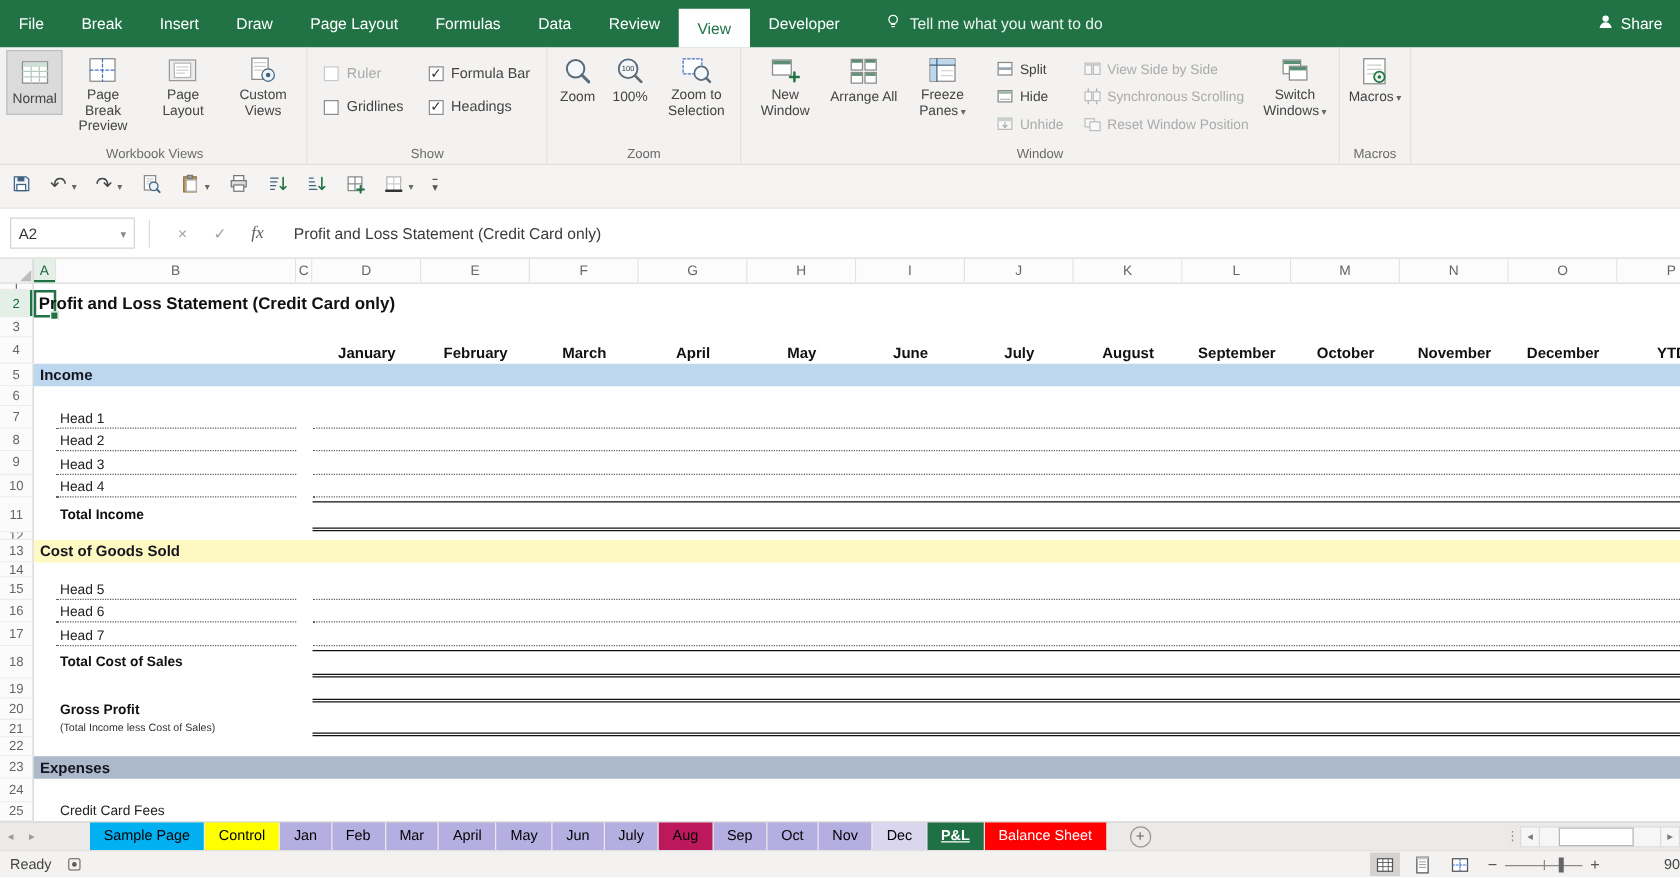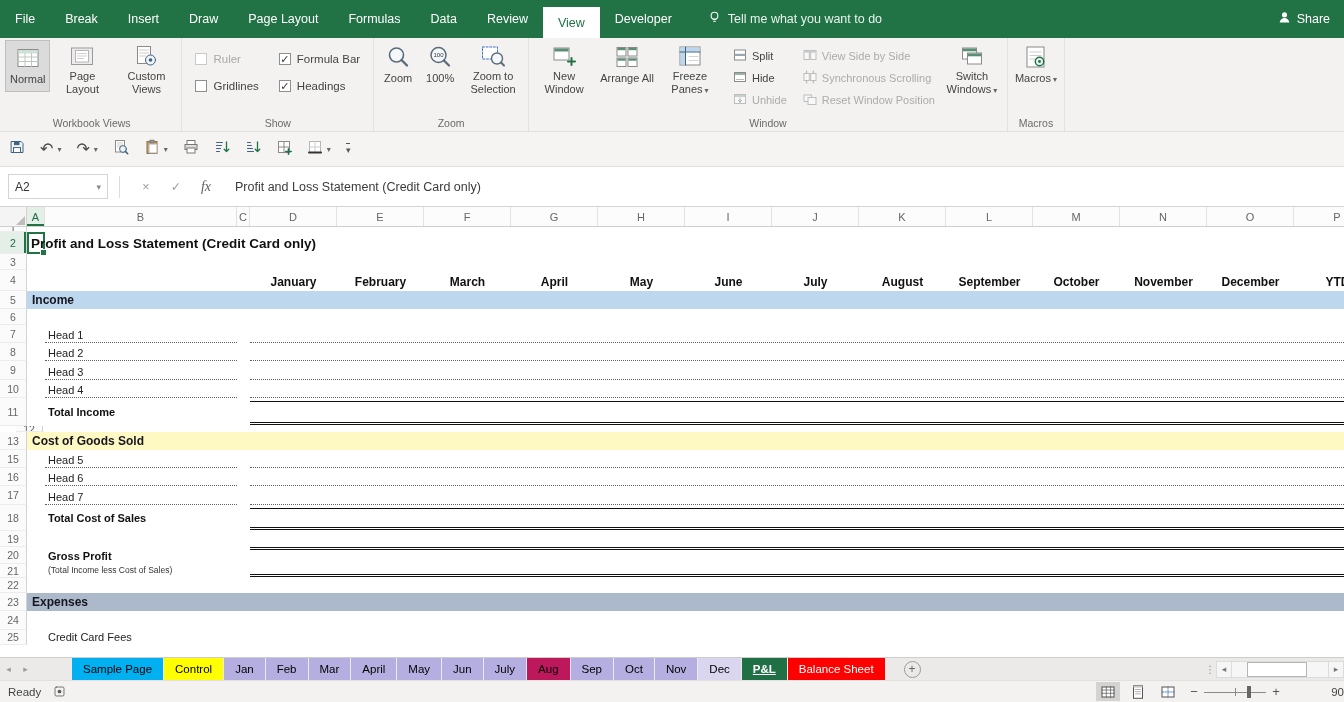--- a/index.html
+++ b/index.html
@@ -153,6 +153,16 @@
           <div class="bigbtn">
             <div class="bicon">
               <svg width="26" height="26" viewBox="0 0 26 26" fill="none" stroke-linecap="round">
+                <rect x="3" y="4" width="20" height="18" fill="#fff" stroke="#8a8a8a"></rect>
+                <path d="M3 13h20" stroke="#4472c4" stroke-dasharray="2.4 1.8"></path>
+                <path d="M13 4v18" stroke="#4472c4" stroke-dasharray="2.4 1.8"></path>
+              </svg>
+            </div>
+            <div class="blabel">Page Break Preview</div>
+          </div>
+          <div class="bigbtn">
+            <div class="bicon">
+              <svg width="26" height="26" viewBox="0 0 26 26" fill="none" stroke-linecap="round">
                 <rect x="2.5" y="5" width="21" height="16.5" fill="#ececec" stroke="#9a9a9a"></rect>
                 <rect x="6.5" y="7.5" width="13" height="11.5" fill="#fff" stroke="#b5b5b5"></rect>
                 <path d="M8.5 10.5h9M8.5 13h9M8.5 15.5h6" stroke="#cdcdcd"></path>

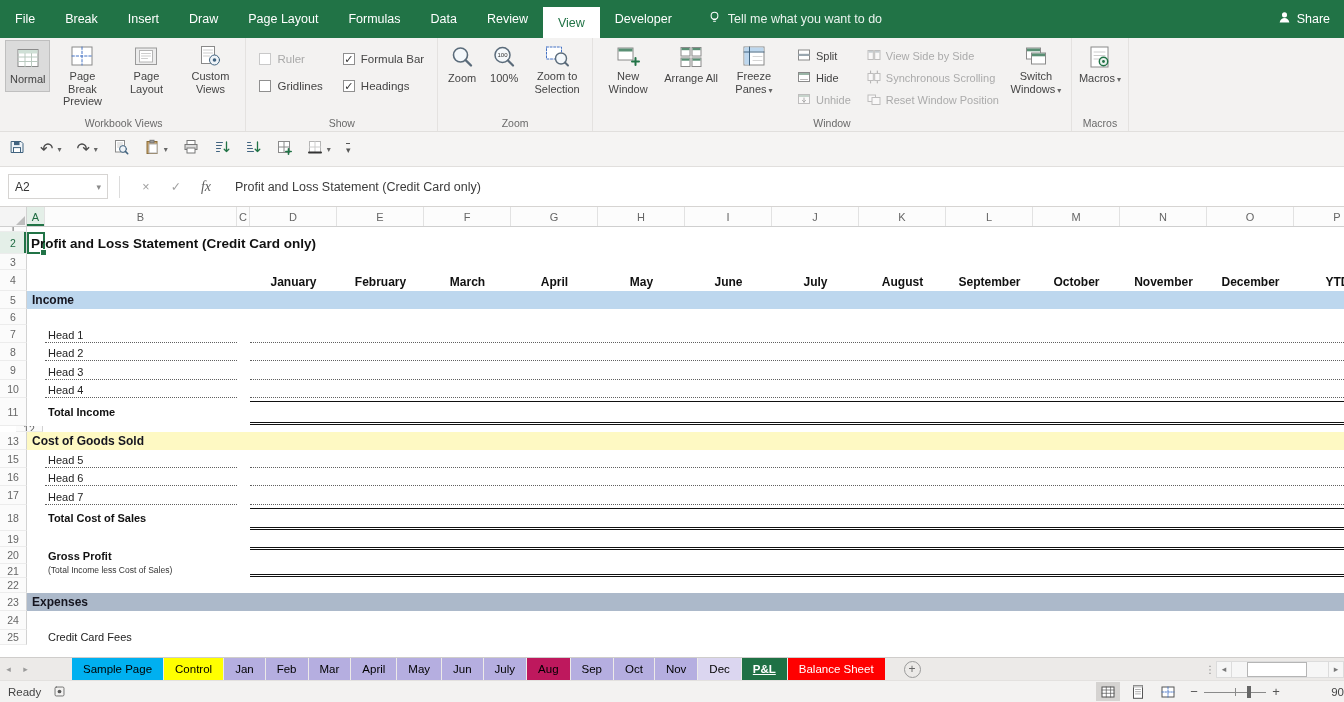--- a/index.html
+++ b/index.html
@@ -547,7 +547,7 @@
             <div class="total-label">Total Income</div>
           </div>
         </div>
-        <div class="grow" style="height: 6px; padding-left: 16px;">
+        <div class="grow" style="height: 6px;">
           <div class="rownum">12</div>
           <div class="rowcontent"></div>
         </div>

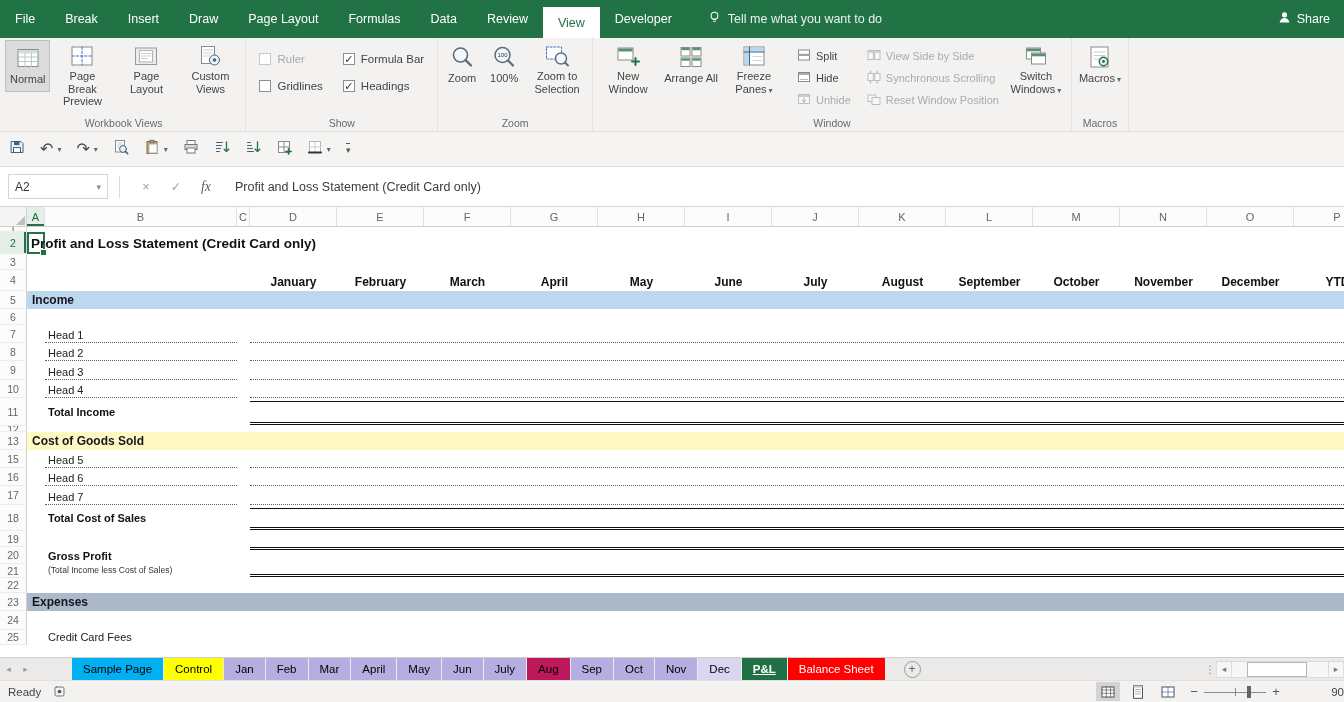--- a/index.html
+++ b/index.html
@@ -557,6 +557,10 @@
             <div class="band-label">Cost of Goods Sold</div>
           </div>
         </div>
+        <div class="grow" style="height: 12px;">
+          <div class="rownum">14</div>
+          <div class="rowcontent"></div>
+        </div>
         <div class="grow" style="height: 18px;">
           <div class="rownum">15</div>
           <div class="rowcontent">

